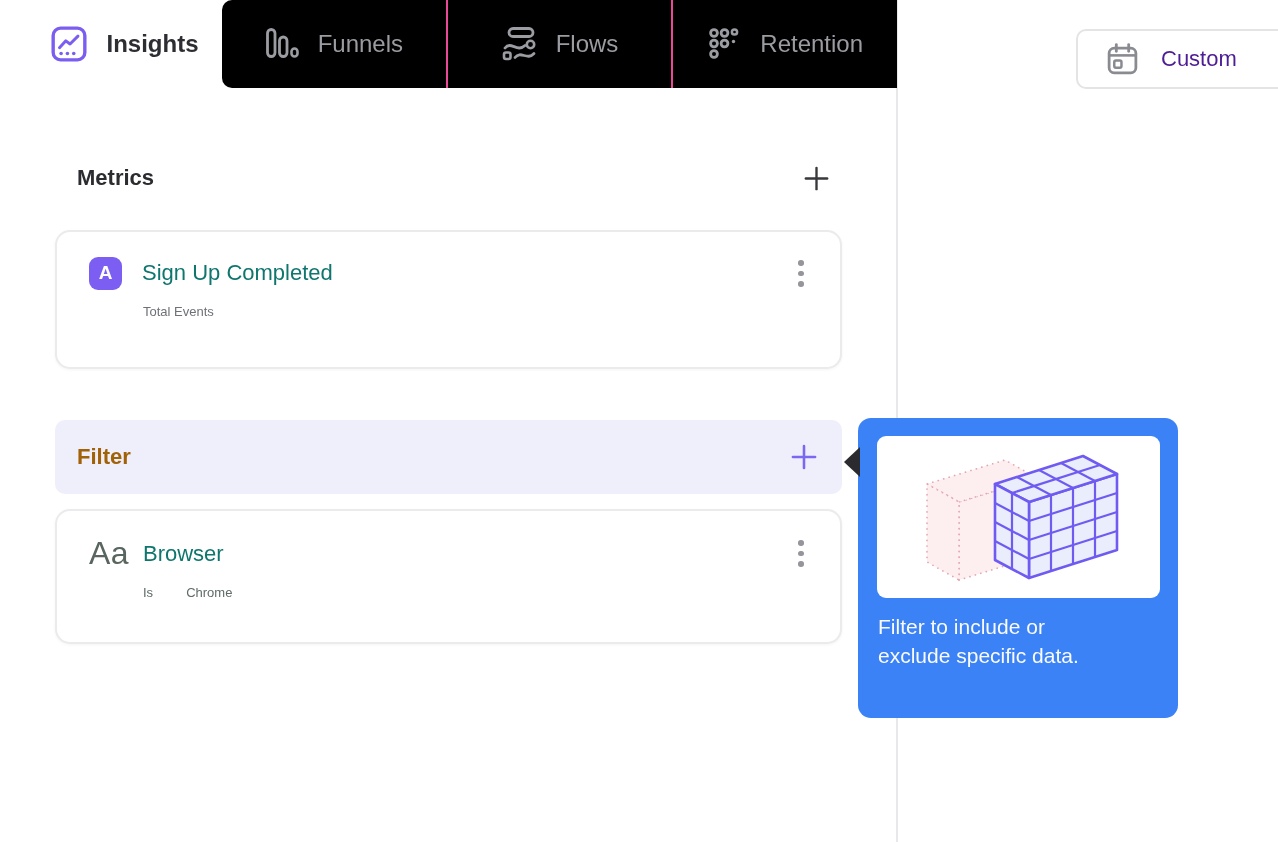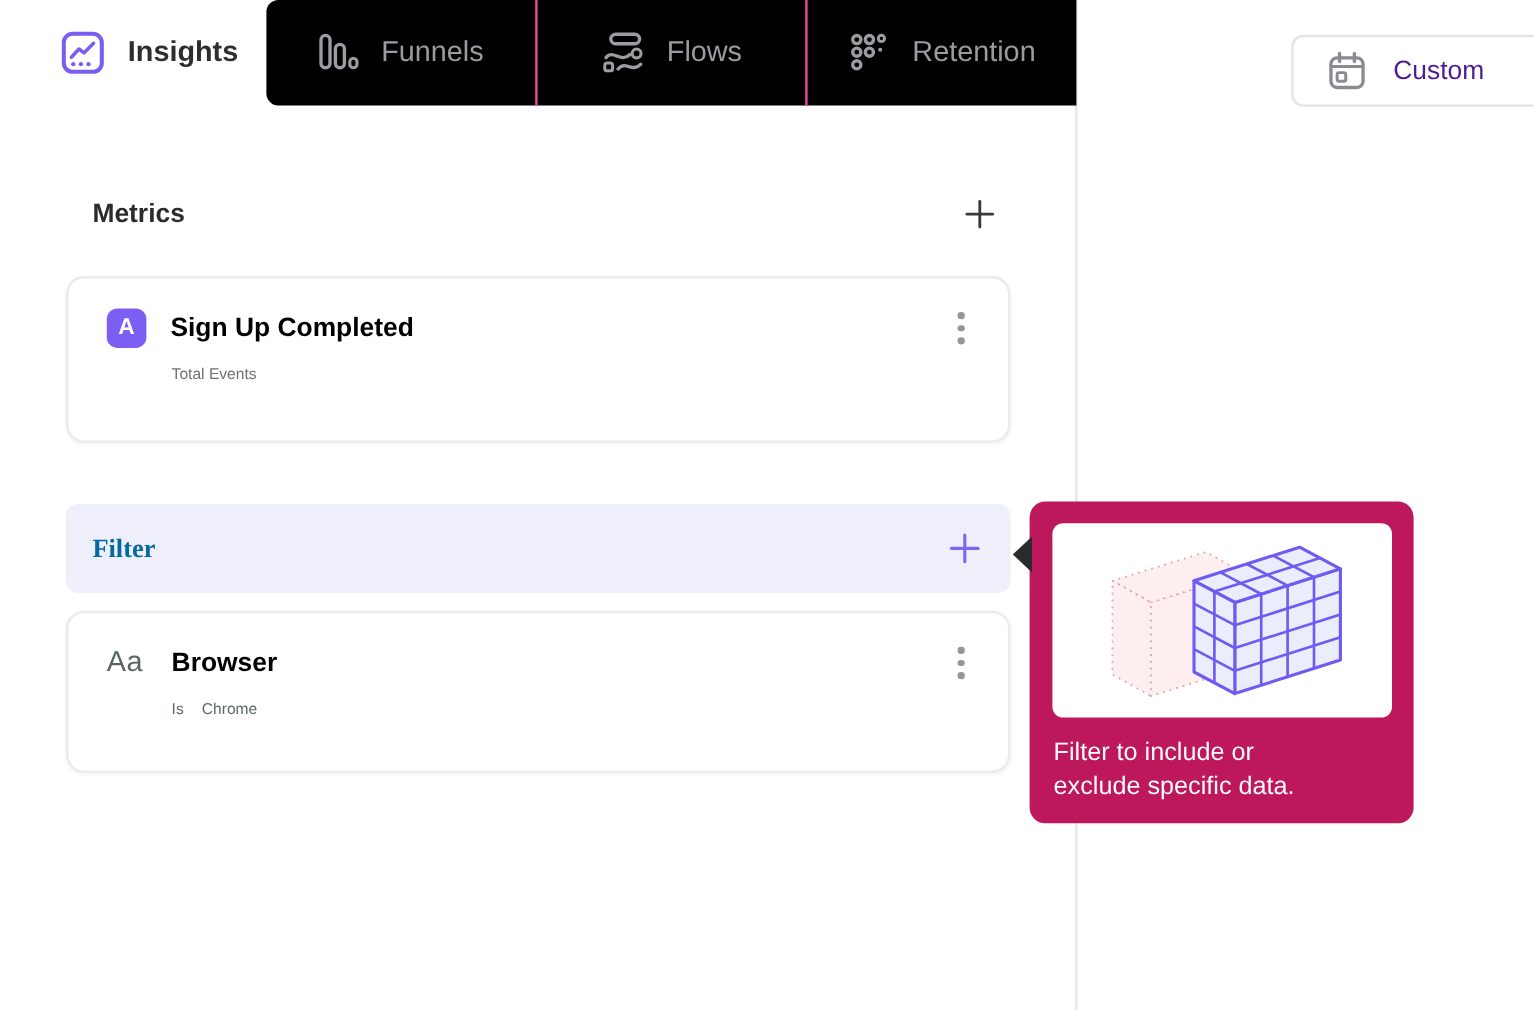--- a/index.html
+++ b/index.html
@@ -61,7 +61,7 @@
   .text-badge {
     width:34px; flex:0 0 34px; font-size:24px; color:#59655f; letter-spacing:0.5px;
   }
-  .card-title { flex:1; font-size:22px; font-weight:700; color:#000000; }
+  .card-title { flex:1; font-size:22px; font-weight:400; color:#0f766e; }
   .kebab {
     width:26px; display:flex; flex-direction:column; align-items:center; gap:5px;
     padding:4px 0; cursor:pointer;

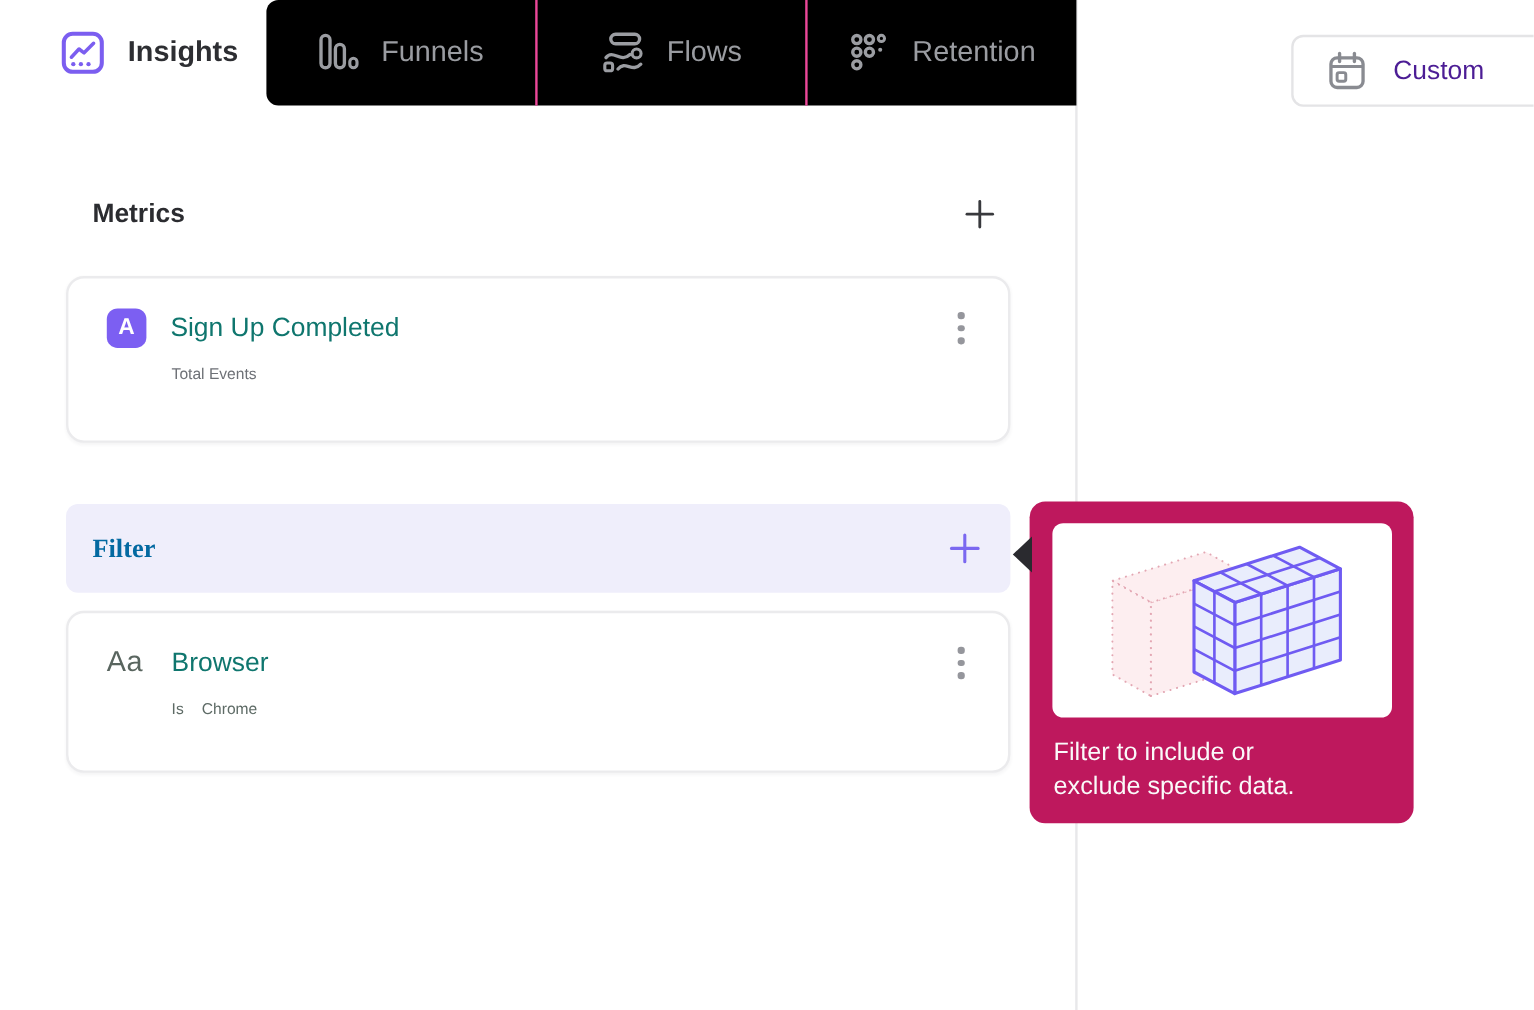--- a/index.html
+++ b/index.html
@@ -77,7 +77,7 @@
     display:flex; align-items:center; justify-content:space-between;
     padding:0 24px 0 22px;
   }
-  .filter-row .section-title { color:#0369a1;font-family:Liberation Serif, serif; }
+  .filter-row .section-title { color:#a16207; }
 
   .plus-btn { cursor:pointer; display:flex; align-items:center; justify-content:center; }
 

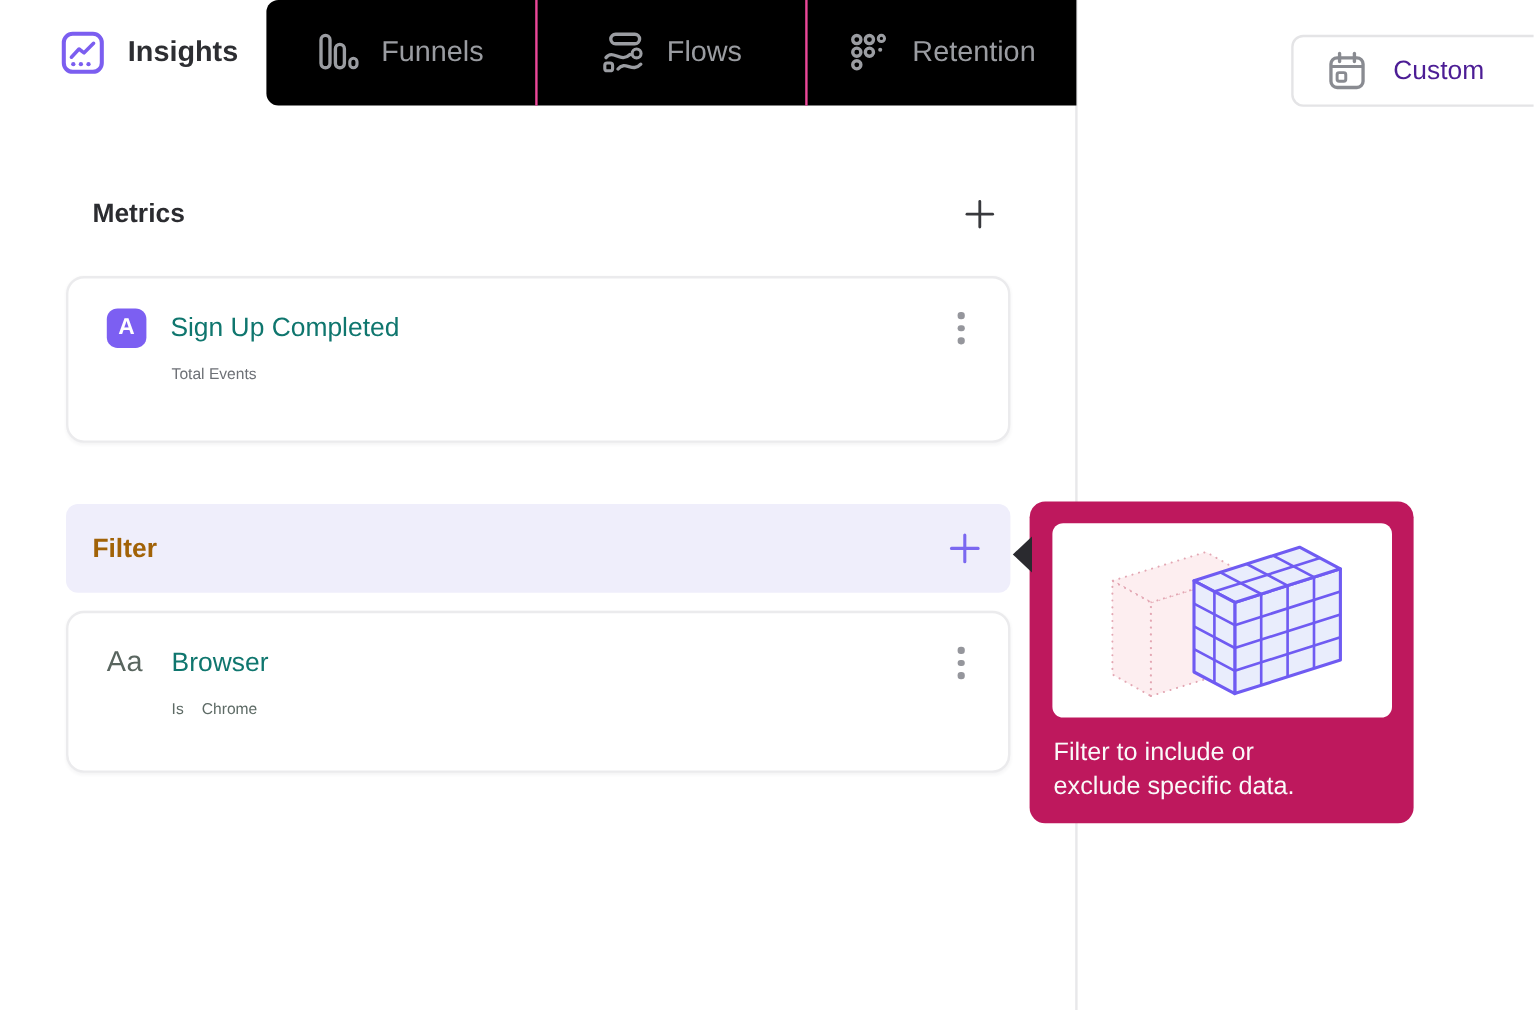--- a/index.html
+++ b/index.html
@@ -59,7 +59,7 @@
     display:flex; align-items:center; justify-content:center;
   }
   .text-badge {
-    width:34px; flex:0 0 34px; font-size:24px; color:#59655f; letter-spacing:0.5px;
+    width:34px; flex:0 0 34px; font-size:32px; color:#59655f; letter-spacing:0.5px;text-align:center;
   }
   .card-title { flex:1; font-size:22px; font-weight:400; color:#0f766e; }
   .kebab {

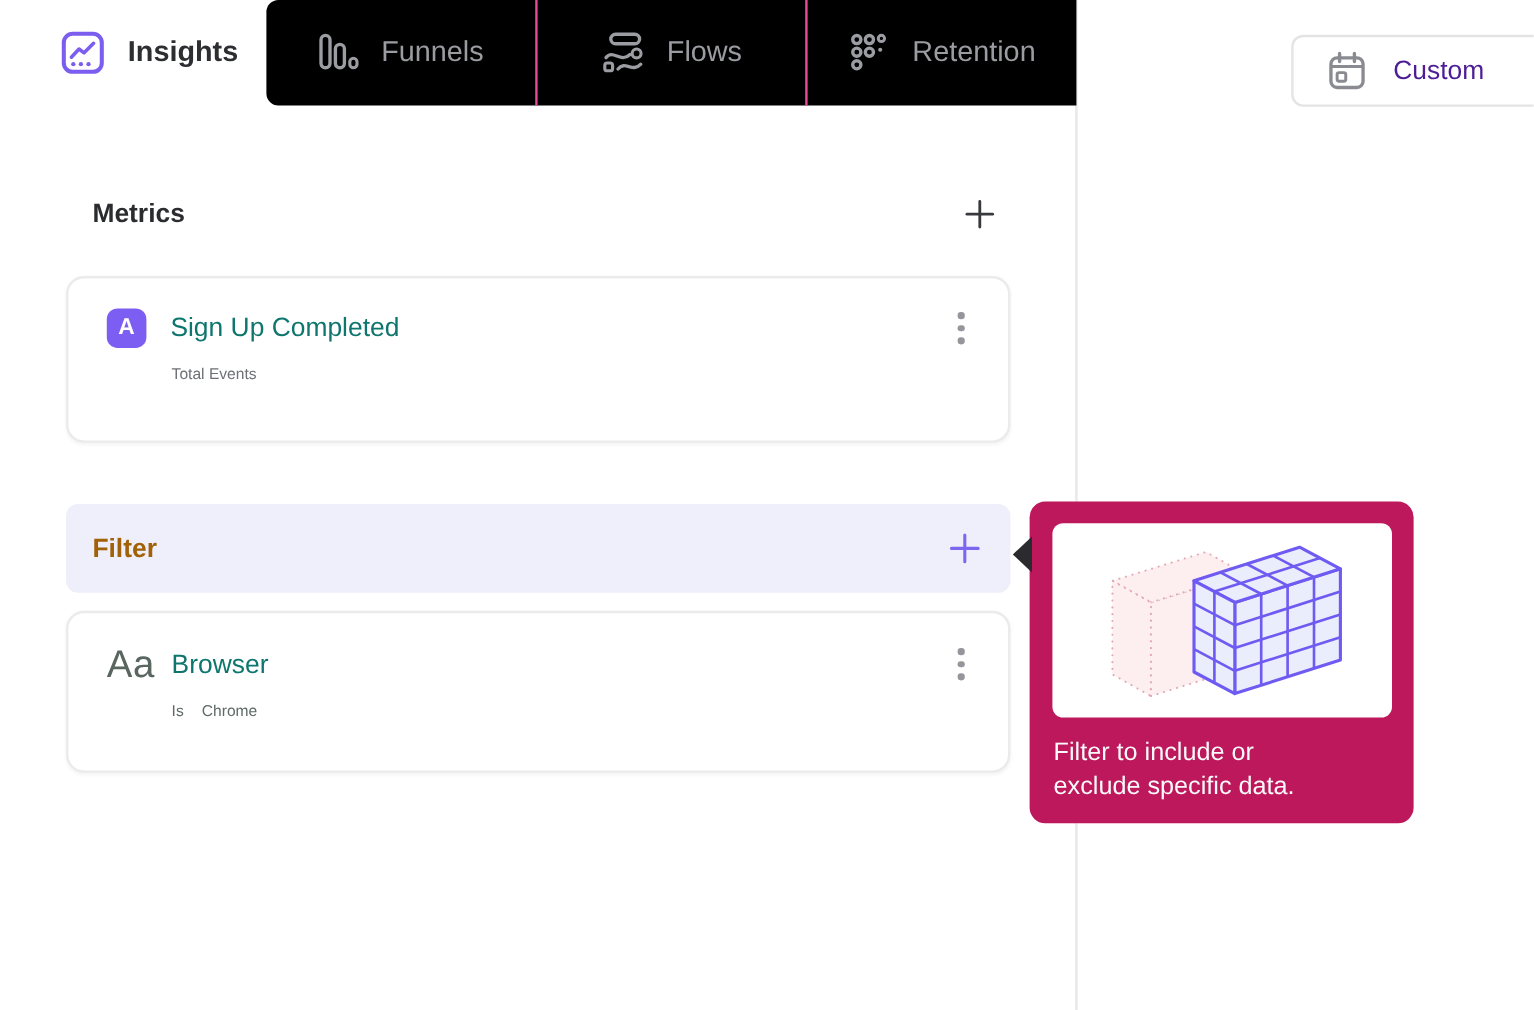--- a/index.html
+++ b/index.html
@@ -68,7 +68,7 @@
   }
   .kebab .dot { width:5.5px; height:5.5px; border-radius:50%; background:#95969c; }
   .card-sub { margin-top:13px; padding-left:86px; font-size:13px; color:#6e7177; }
-  .filter-sub { display:flex; gap:15px; color:#5e6b66; }
+  .filter-sub { display:flex; gap:33px; color:#5e6b66; }
 
   
   .filter-row {

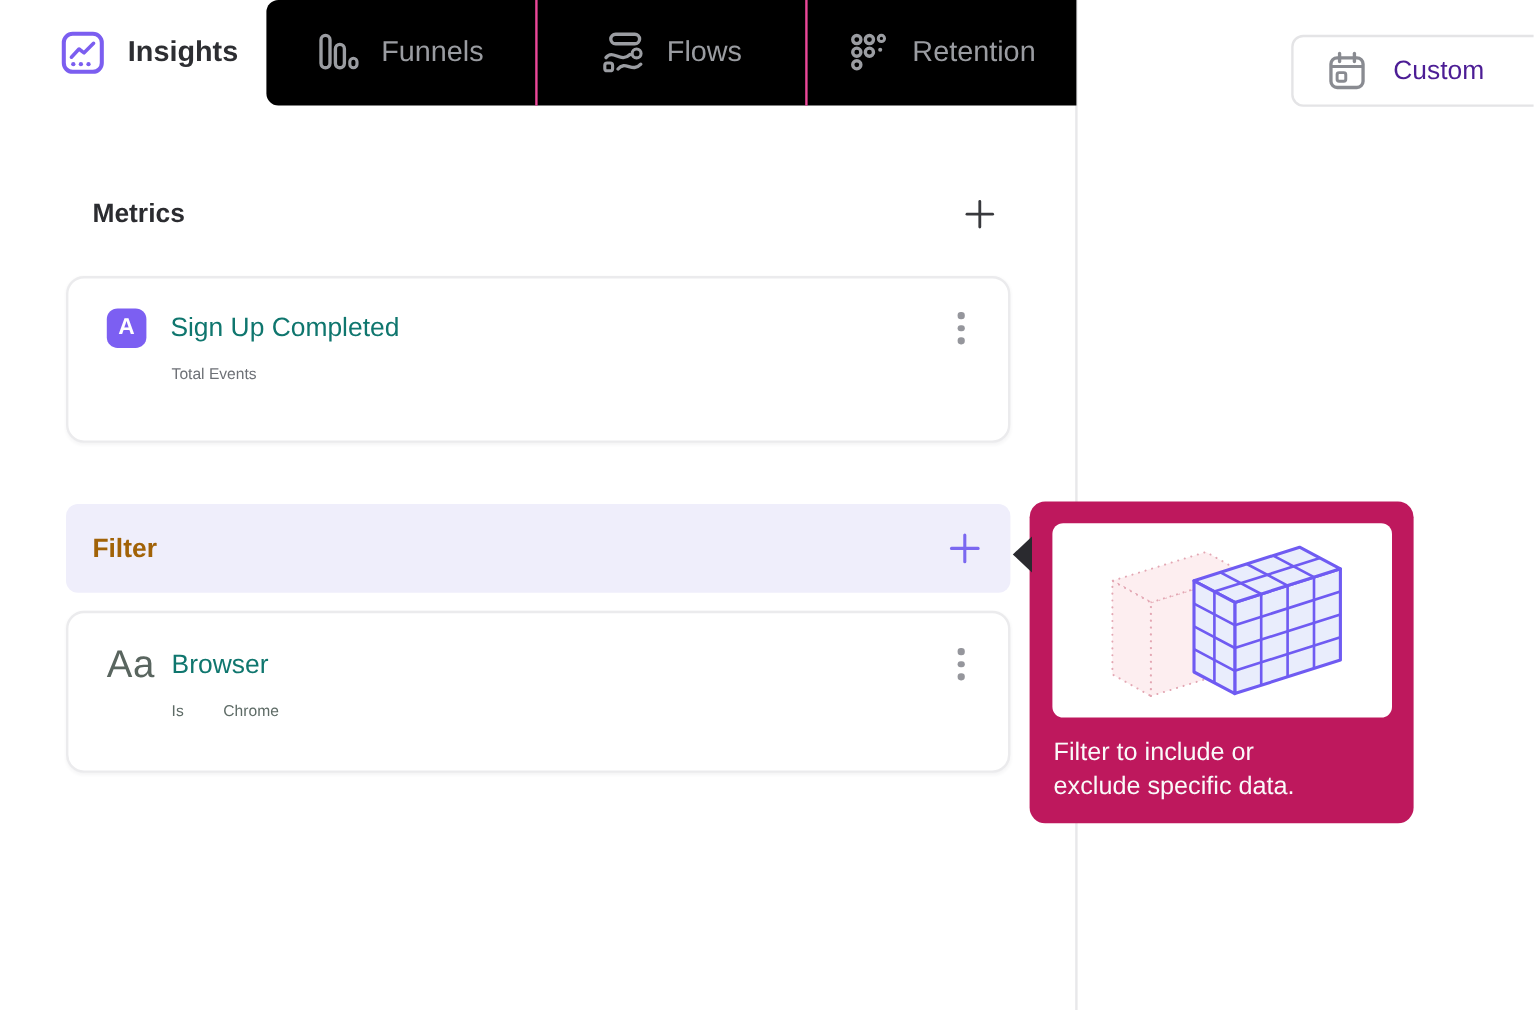--- a/index.html
+++ b/index.html
@@ -83,8 +83,8 @@
 
   
   .tooltip {
-    position:absolute; left:858px; top:418px; width:320px; height:268px;
-    background:#be185d; border-radius:13px; color:#fafafa;
+    position:absolute; left:858px; top:418px; width:320px; height:300px;
+    background:#3b82f6; border-radius:13px; color:#fafafa;
   }
   .tooltip-arrow {
     position:absolute; left:-14px; top:29px; width:0; height:0;

